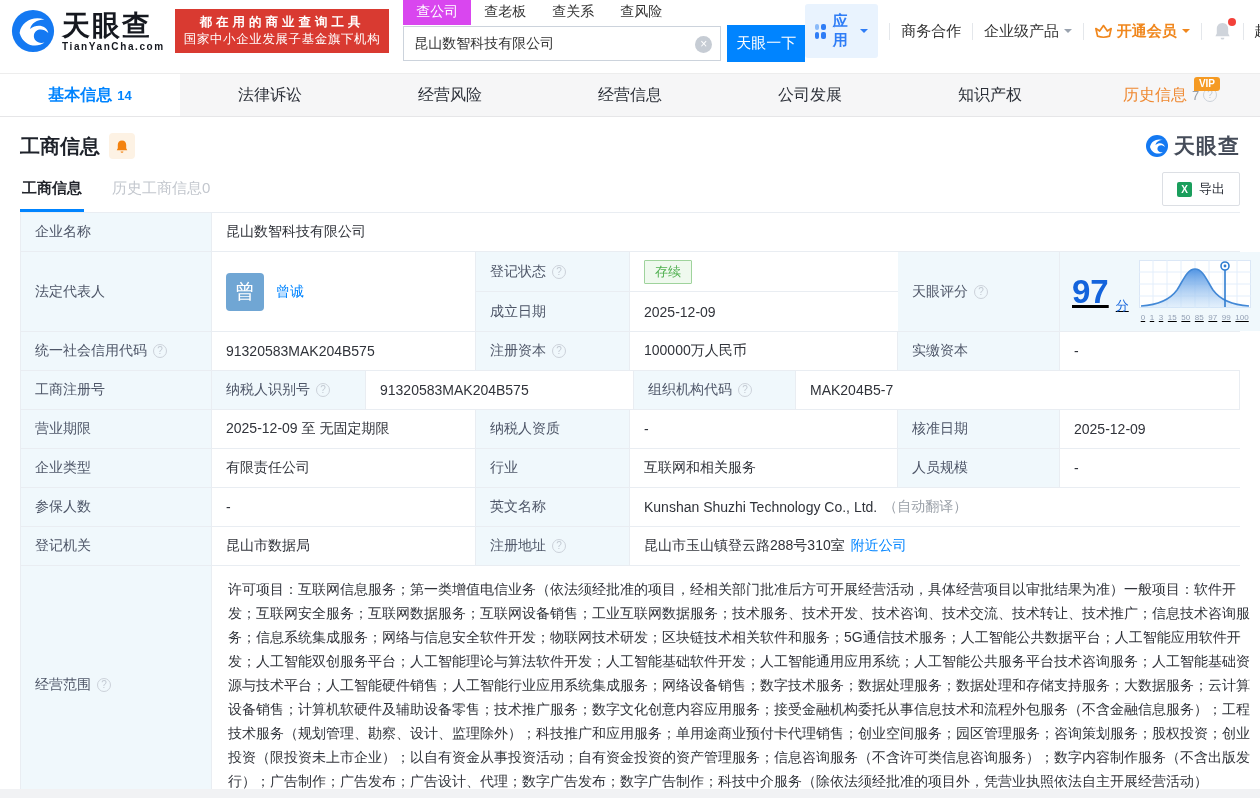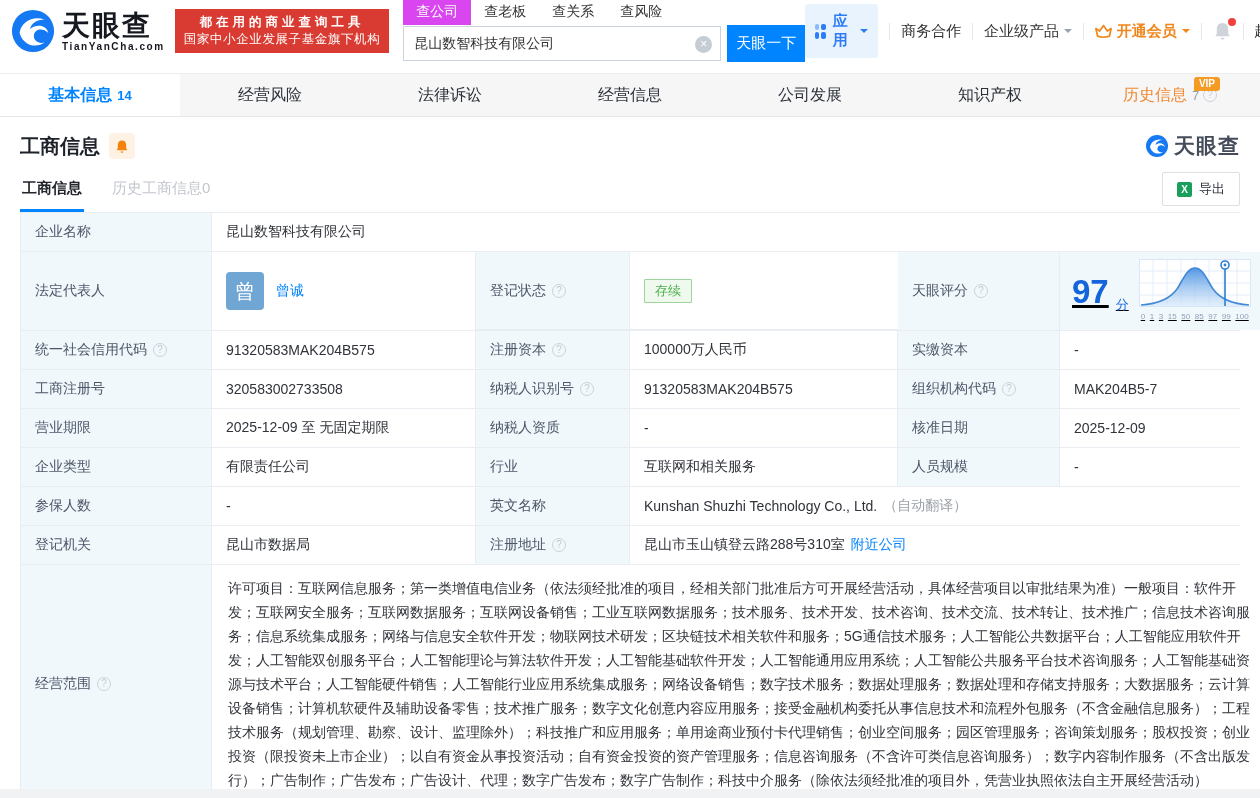--- a/index.html
+++ b/index.html
@@ -197,10 +197,10 @@
     <span class="nav-count">14</span>
   </div>
   <div class="nav-tab">
+    <span>法律诉讼</span>
+  </div>
+  <div class="nav-tab">
     <span>经营风险</span>
-  </div>
-  <div class="nav-tab">
-    <span>法律诉讼</span>
   </div>
   <div class="nav-tab">
     <span>经营信息</span>

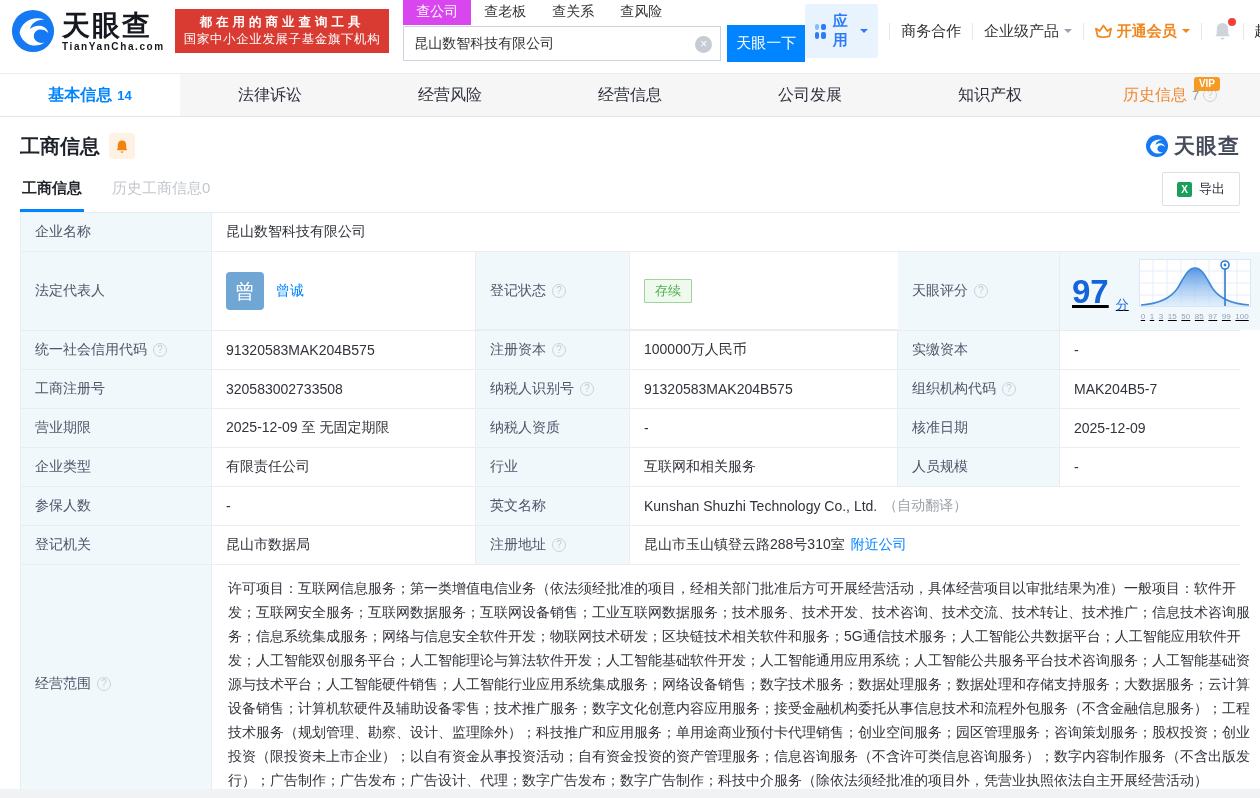--- a/index.html
+++ b/index.html
@@ -91,7 +91,7 @@
   .w-l3 { width:162px; flex:none; } .w-v3 { width:206px; flex:none; }
   .w-wide { width:1054px; flex:none; }
   .w-v2wide { width:636px; flex:none; }
-  .nested { width:422px; flex:none; display:flex; flex-direction:row; border-right:1px solid #e9edf2;}
+  .nested { width:422px; flex:none; display:flex; flex-direction:column; border-right:1px solid #e9edf2;}
   .nested-row { display:flex; flex:1; border-bottom:1px solid #e9edf2; }
   .nested-row:last-child { border-bottom:none; }
   .nested-row .tcell { min-height:39px; }

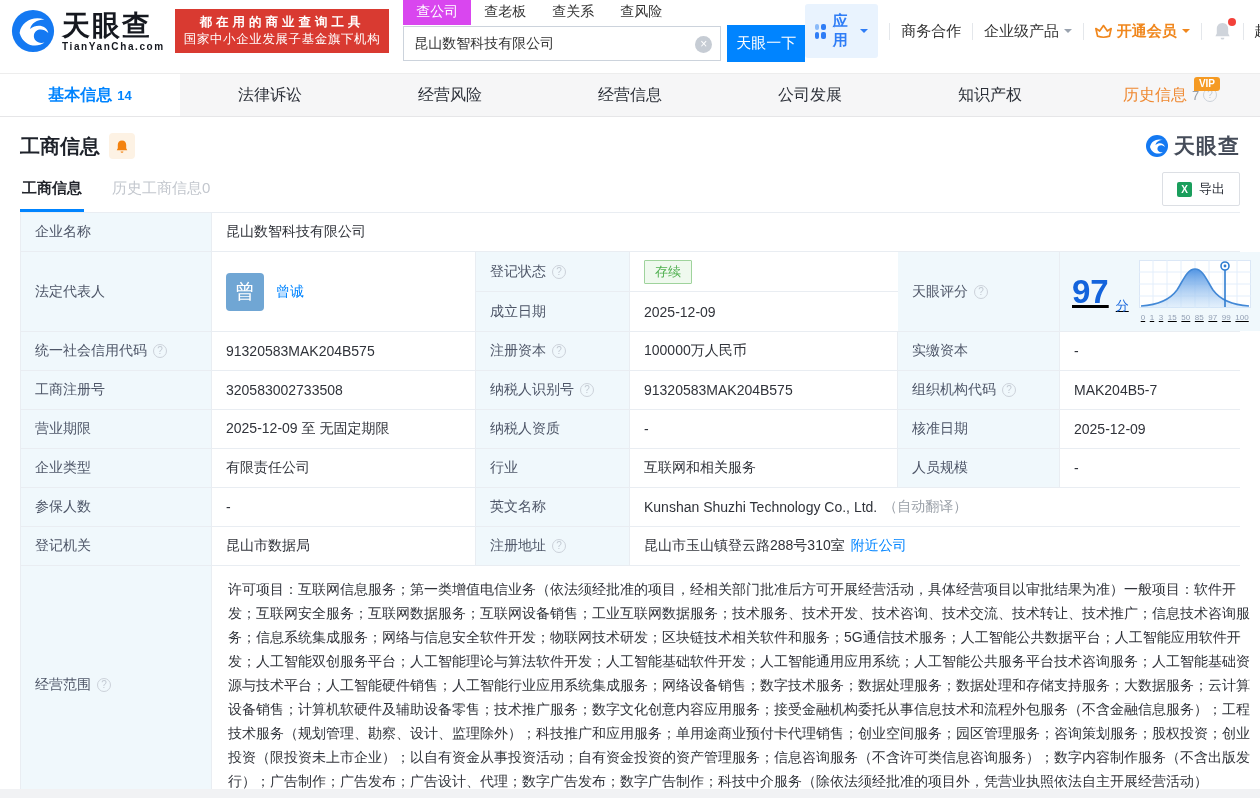--- a/index.html
+++ b/index.html
@@ -344,7 +344,6 @@
 
     <div class="trow">
       <div class="tcell label-cell w-l1">工商注册号</div>
-      <div class="tcell value-cell w-v1">320583002733508</div>
       <div class="tcell label-cell w-l2">
         <span>纳税人识别号</span>
         <span class="q-help">?</span>

